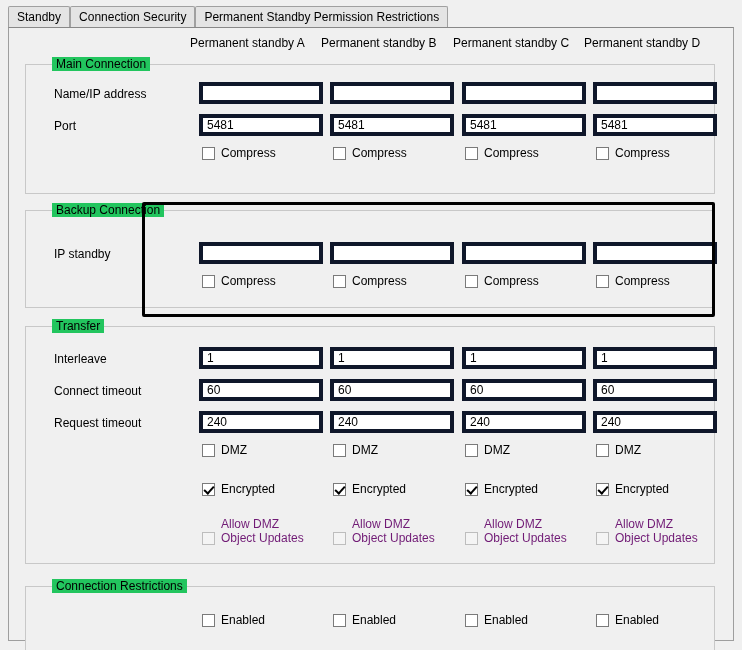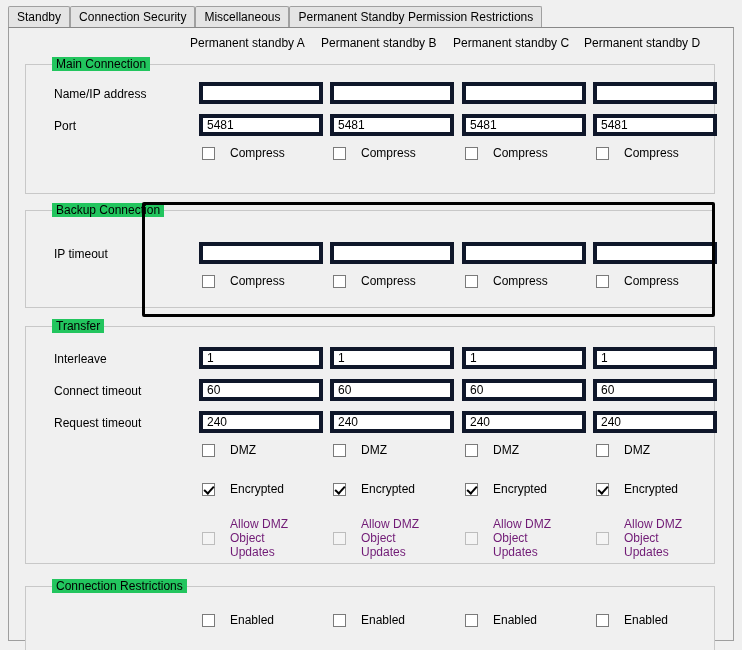--- a/index.html
+++ b/index.html
@@ -167,7 +167,6 @@
 <div class="tabbar">
   <div class="tab">Standby</div>
   <div class="tab">Connection Security</div>
-  <div class="tab">Miscellaneous</div>
   <div class="tab">Permanent Standby Permission Restrictions</div>
 </div>
 

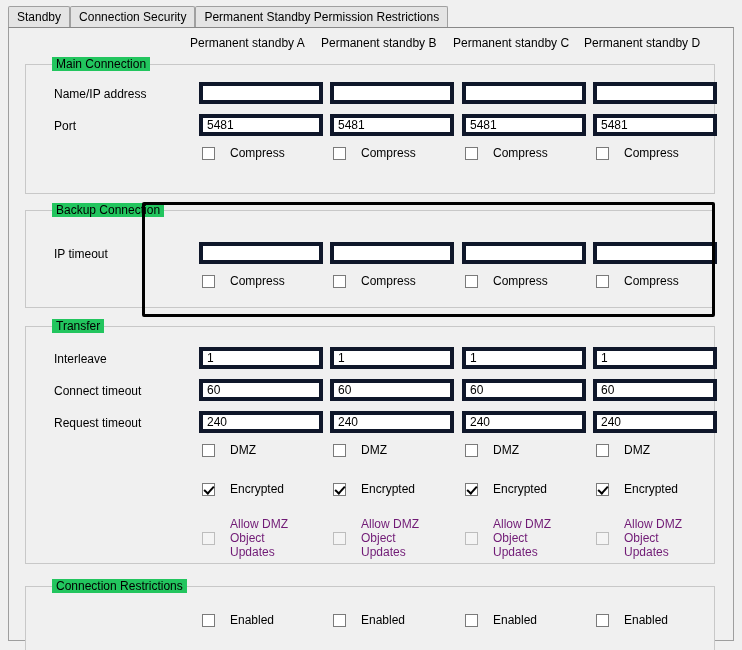--- a/index.html
+++ b/index.html
@@ -117,8 +117,8 @@
   .chk {
     position: absolute;
     display: flex;
-    align-items: center;
-    gap: 15px;
+    align-items: flex-end;
+    gap: 6px;
     font-size: 12px;
     white-space: nowrap;
     cursor: default;

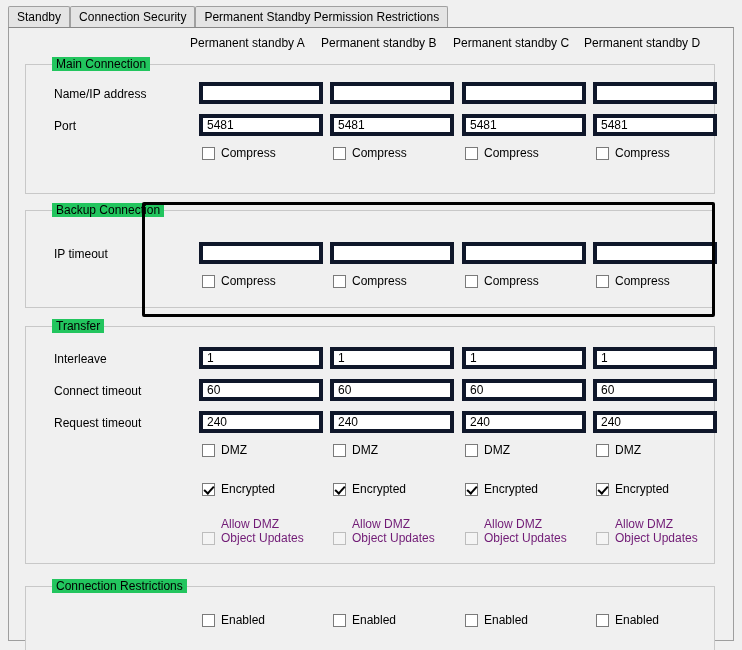--- a/index.html
+++ b/index.html
@@ -215,7 +215,7 @@
   <div class="group" style="left:16px; top:182px; width:690px; height:98px;">
     <div class="group-title">Backup Connection</div>
 
-    <div class="row-label" style="left:28px; top:36px;">IP timeout</div>
+    <div class="row-label" style="left:28px; top:36px;">IP standby</div>
     <input class="field" style="left: 173px; top: 31px;" value="">
     <input class="field" style="left: 304px; top: 31px;" value="">
     <input class="field" style="left: 436px; top: 31px;" value="">

